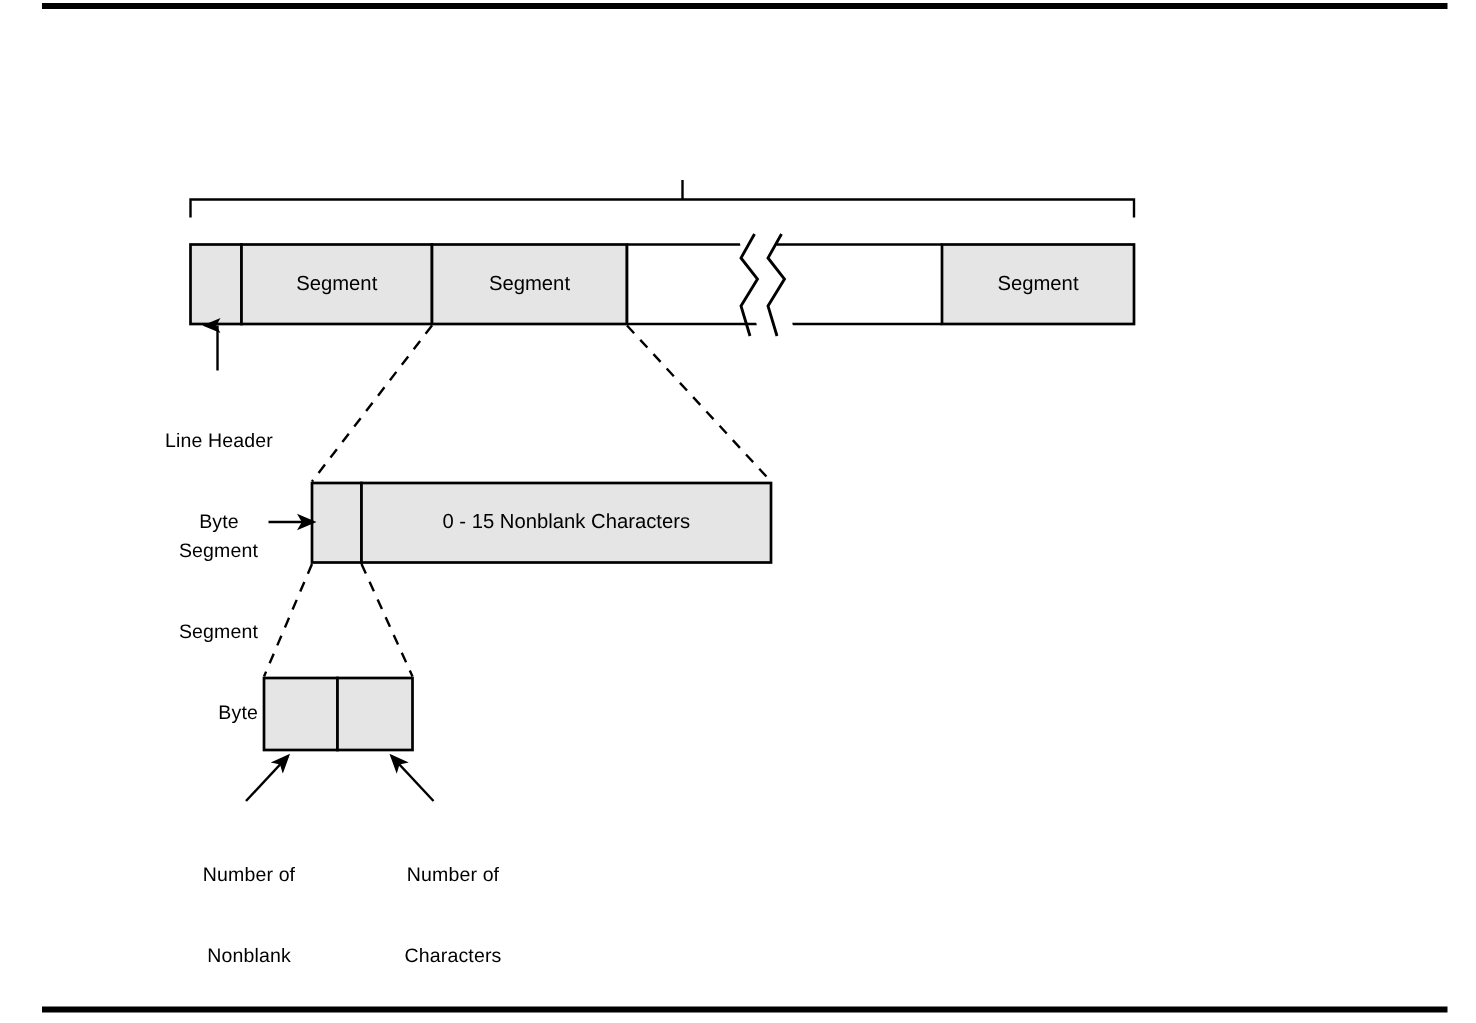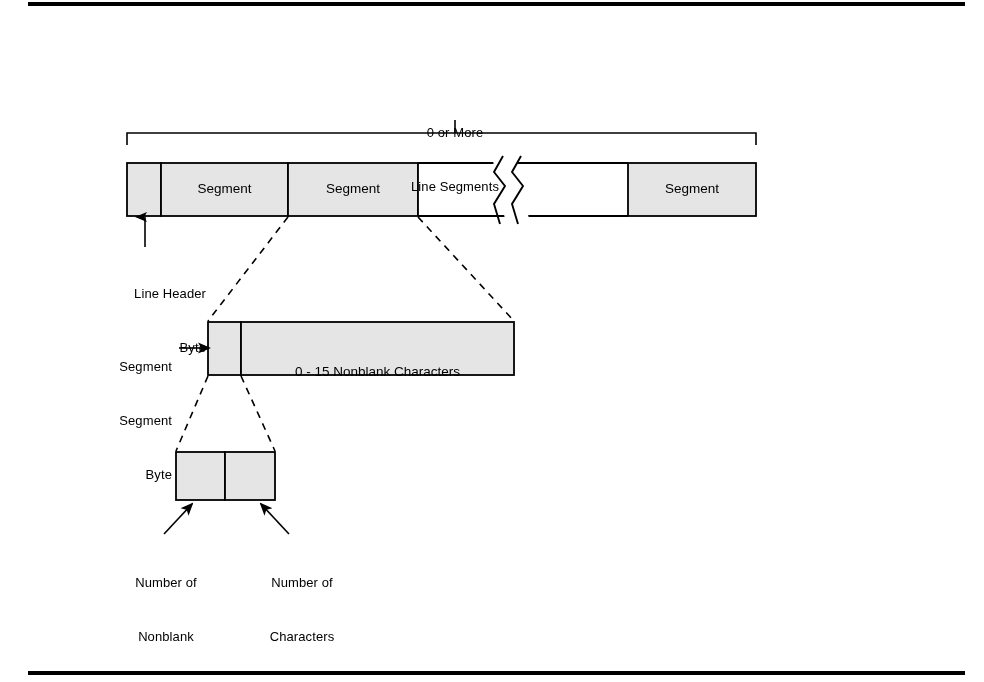--- a/index.html
+++ b/index.html
@@ -86,10 +86,6 @@
     </g>
   </svg>
 
-  <div class="lbl c" style="left:355px;top:88px;width:200px;">
-    <div>0 or More</div>
-    <div>Line Segments</div>
-  </div>
 
   <div class="cellmark" style="left:161px;top:181px;width:127px;">Segment</div>
   <div class="cellmark" style="left:288px;top:181px;width:130px;">Segment</div>

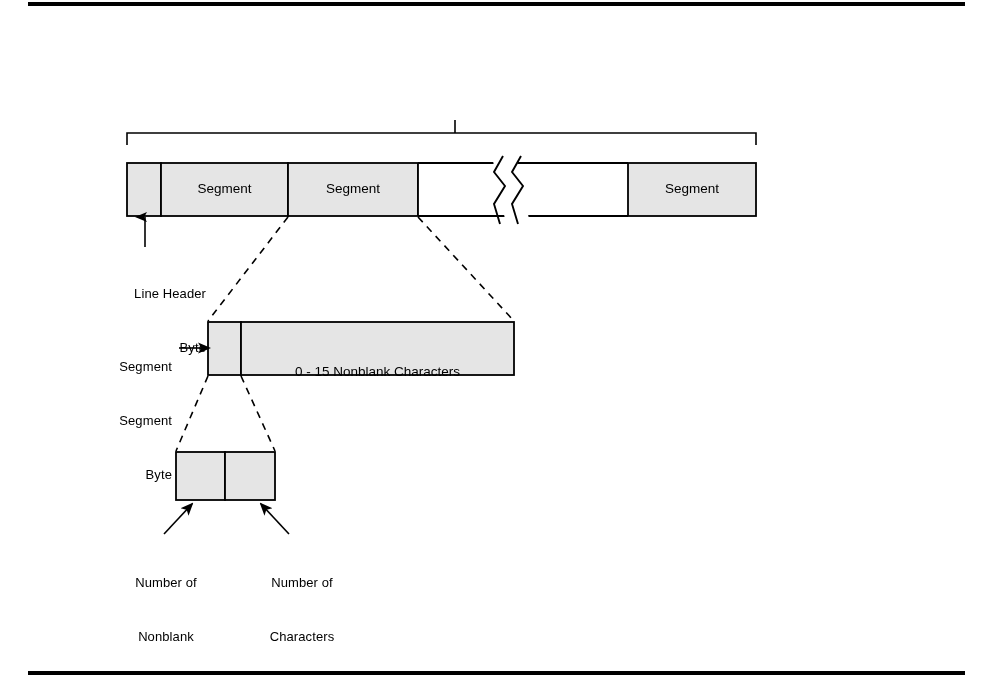--- a/index.html
+++ b/index.html
@@ -91,7 +91,7 @@
   <div class="cellmark" style="left:288px;top:181px;width:130px;">Segment</div>
   <div class="cellmark" style="left:628px;top:181px;width:128px;">Segment</div>
 
-  <div class="lbl c" style="left:86px;top:249px;width:120px;text-align:right;">
+  <div class="lbl c" style="left:86px;top:249px;width:120px;">
     <div>Line Header</div>
     <div>Byte</div>
   </div>

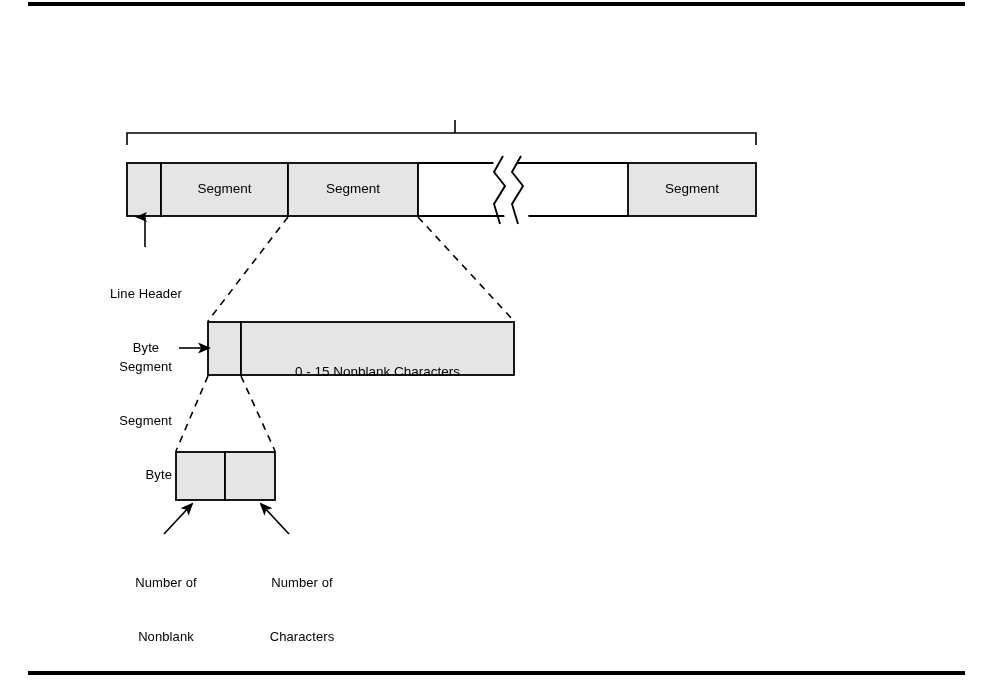--- a/index.html
+++ b/index.html
@@ -102,7 +102,7 @@
     <div>Byte</div>
   </div>
 
-  <div class="cellmark" style="left:241px;top:340px;width:273px;margin-top:24px;">0 - 15 Nonblank Characters</div>
+  <div class="cellmark" style="left:241px;top:340px;width:273px;">0 - 15 Nonblank Characters</div>
 
   <div class="lbl c" style="left:106px;top:538px;width:120px;">
     <div>Number of</div>

